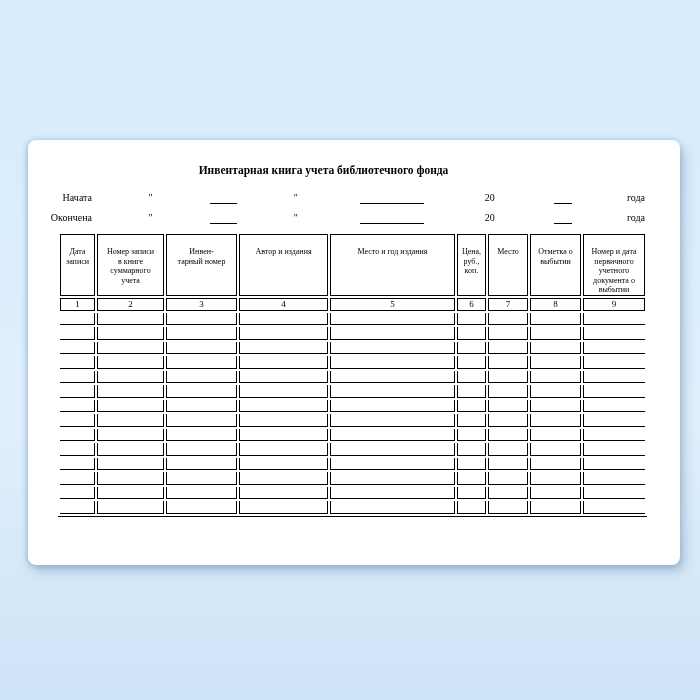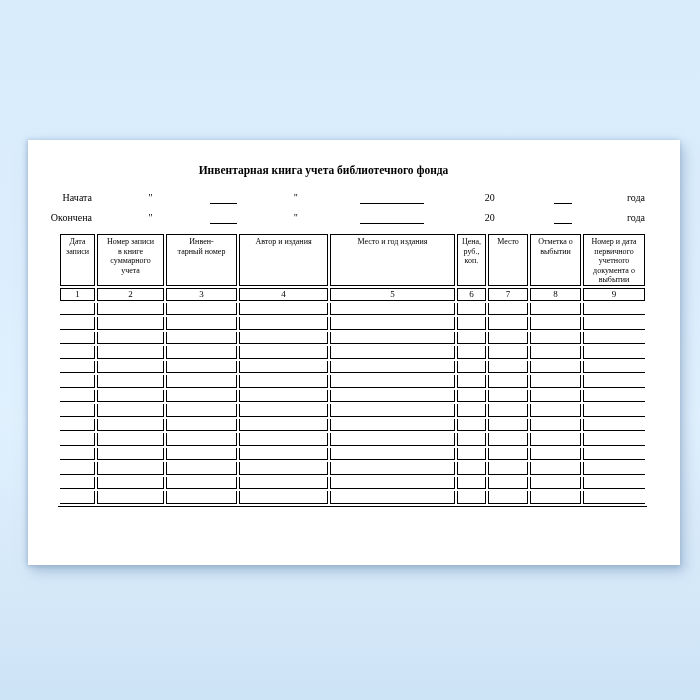--- a/index.html
+++ b/index.html
@@ -22,6 +22,7 @@
     box-shadow: -2px -1px 4px rgba(150,175,205,0.35),
                 0 2px 4px rgba(140,165,195,0.55),
                 4px 6px 12px rgba(120,150,185,0.5);
+    border-radius: 8px;
   }
   .title {
     margin: 23px 0 0 30px;

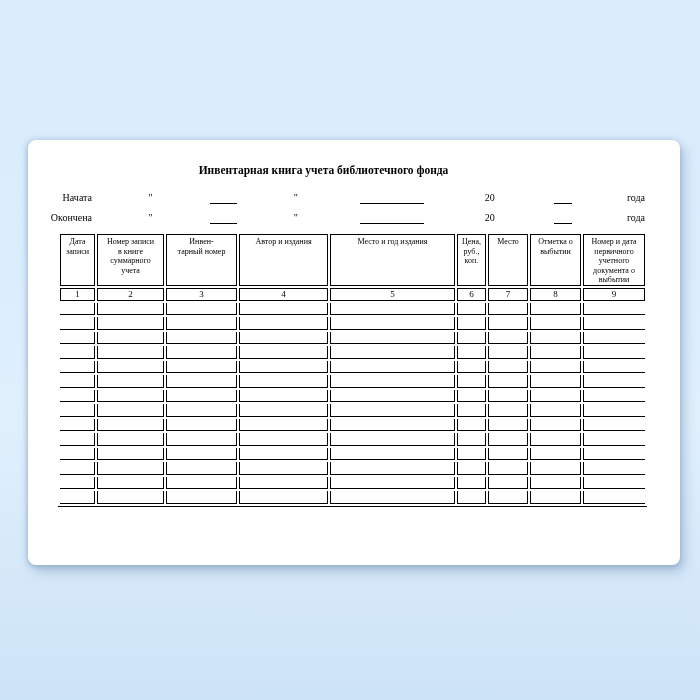--- a/index.html
+++ b/index.html
@@ -75,7 +75,7 @@
     font-size: 8px;
     line-height: 9.5px;
     vertical-align: top;
-    padding-top: 2px;
+    padding-top: 12px;
     white-space: pre-line;
     text-align: center;
     height: 48px;

